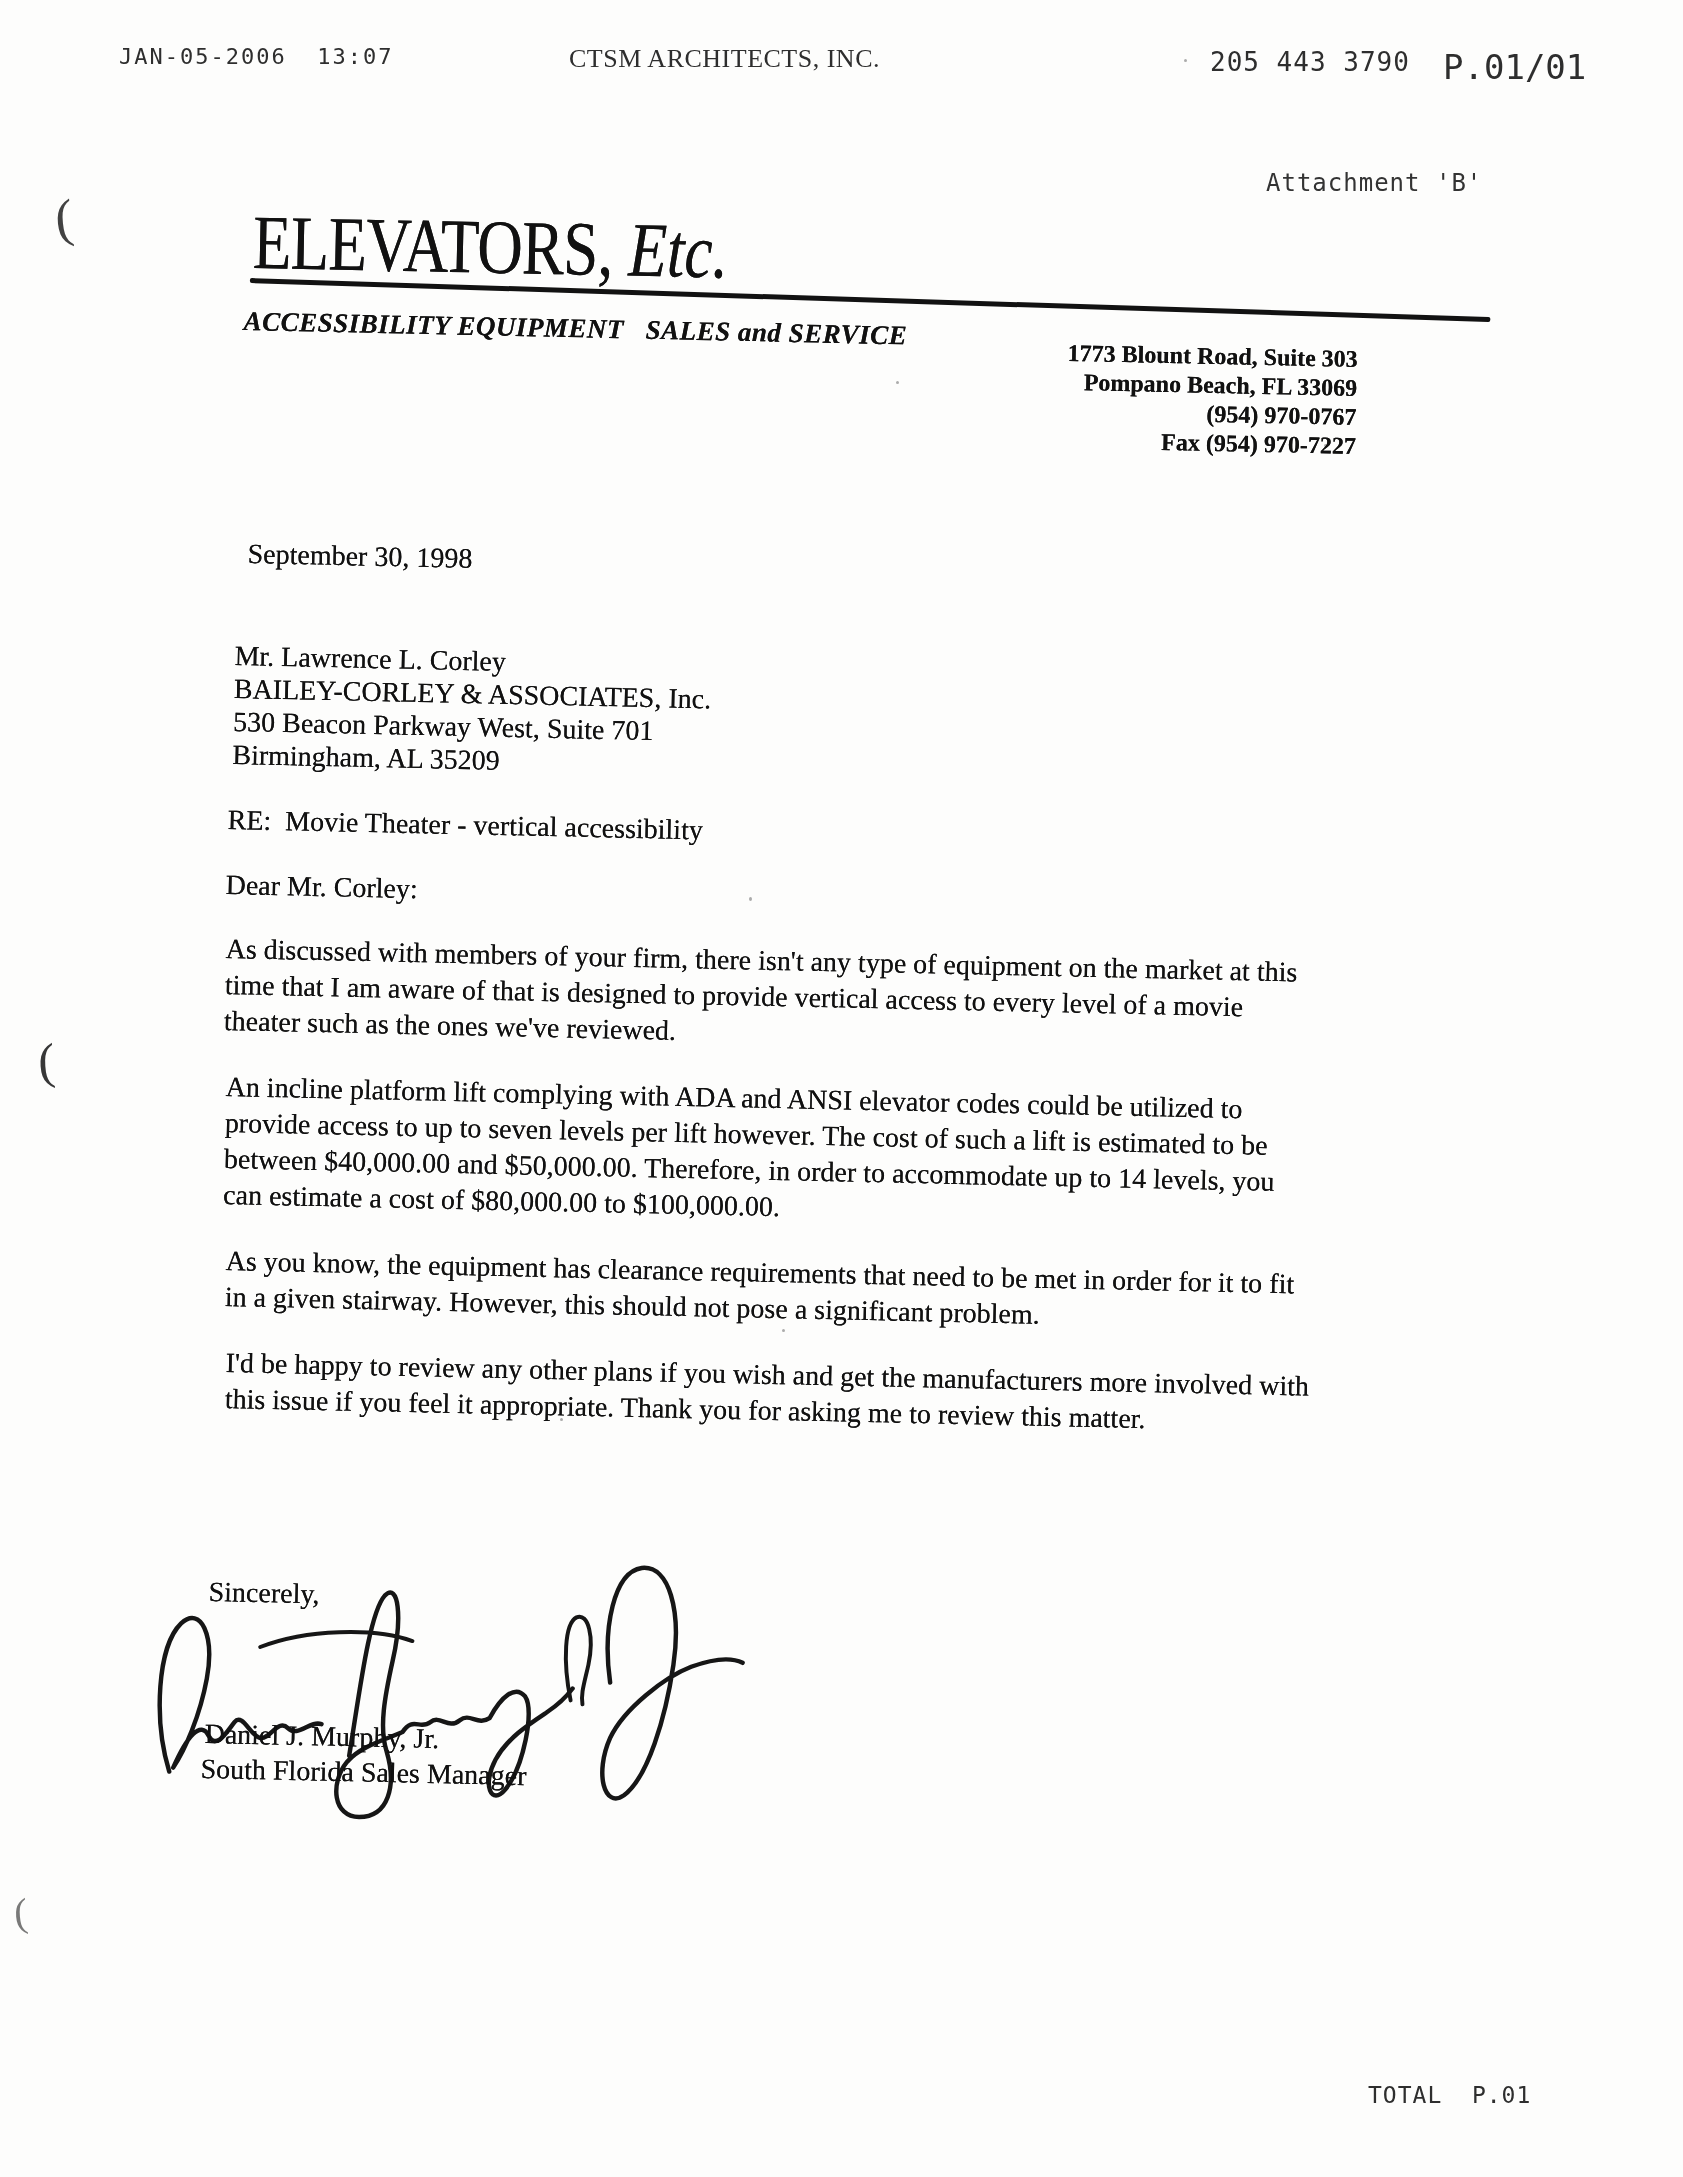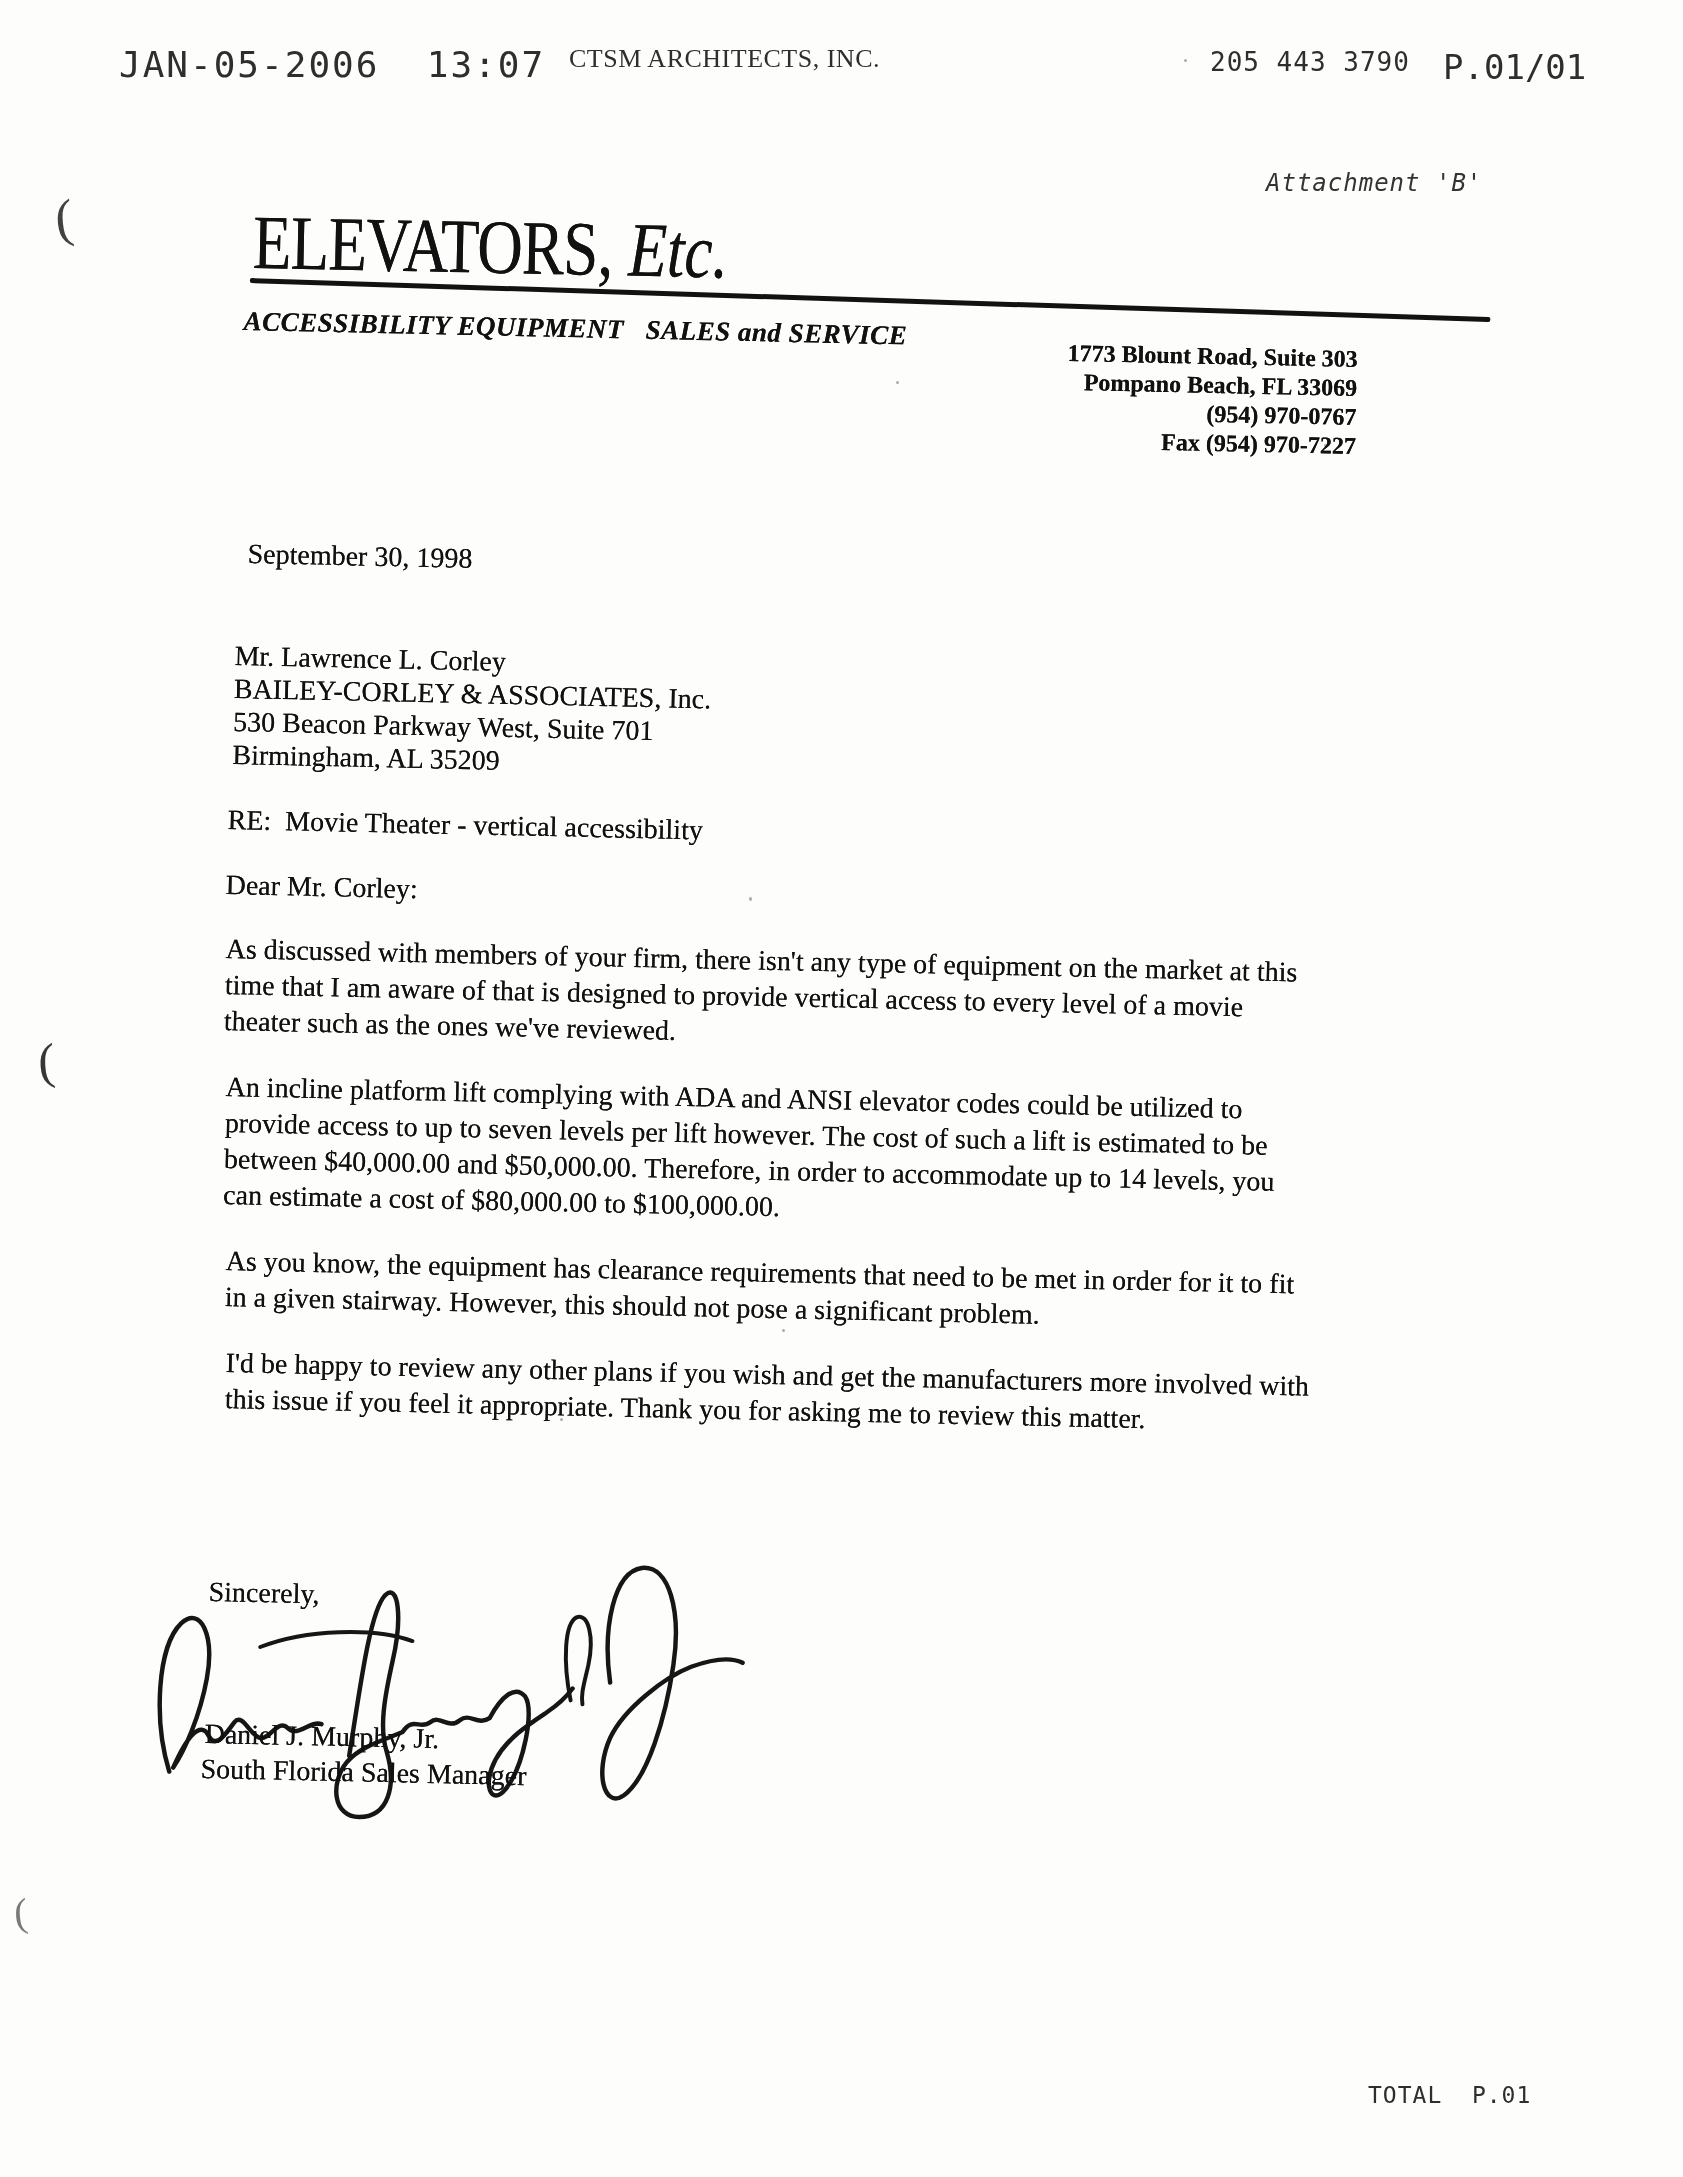--- a/index.html
+++ b/index.html
@@ -25,7 +25,7 @@
   .tilt { transform: rotate(1.25deg); transform-origin: 0 0; }
   .pre { white-space: pre; }
 
-  .fax-datetime { left: 119px; top: 44px; font-size: 36px; letter-spacing: 2px; }
+  .fax-datetime { left: 119px; top: 44px; font-size: 22px; letter-spacing: 2px; }
   .fax-sender   { left: 569px; top: 44px; font-size: 26px; letter-spacing: 0.5px; font-family: Liberation Serif, serif; }
   .fax-phone    { left: 1210px; top: 47px; font-size: 26px; letter-spacing: 1px; }
   .fax-page     { left: 1443px; top: 47px; font-size: 34px; }

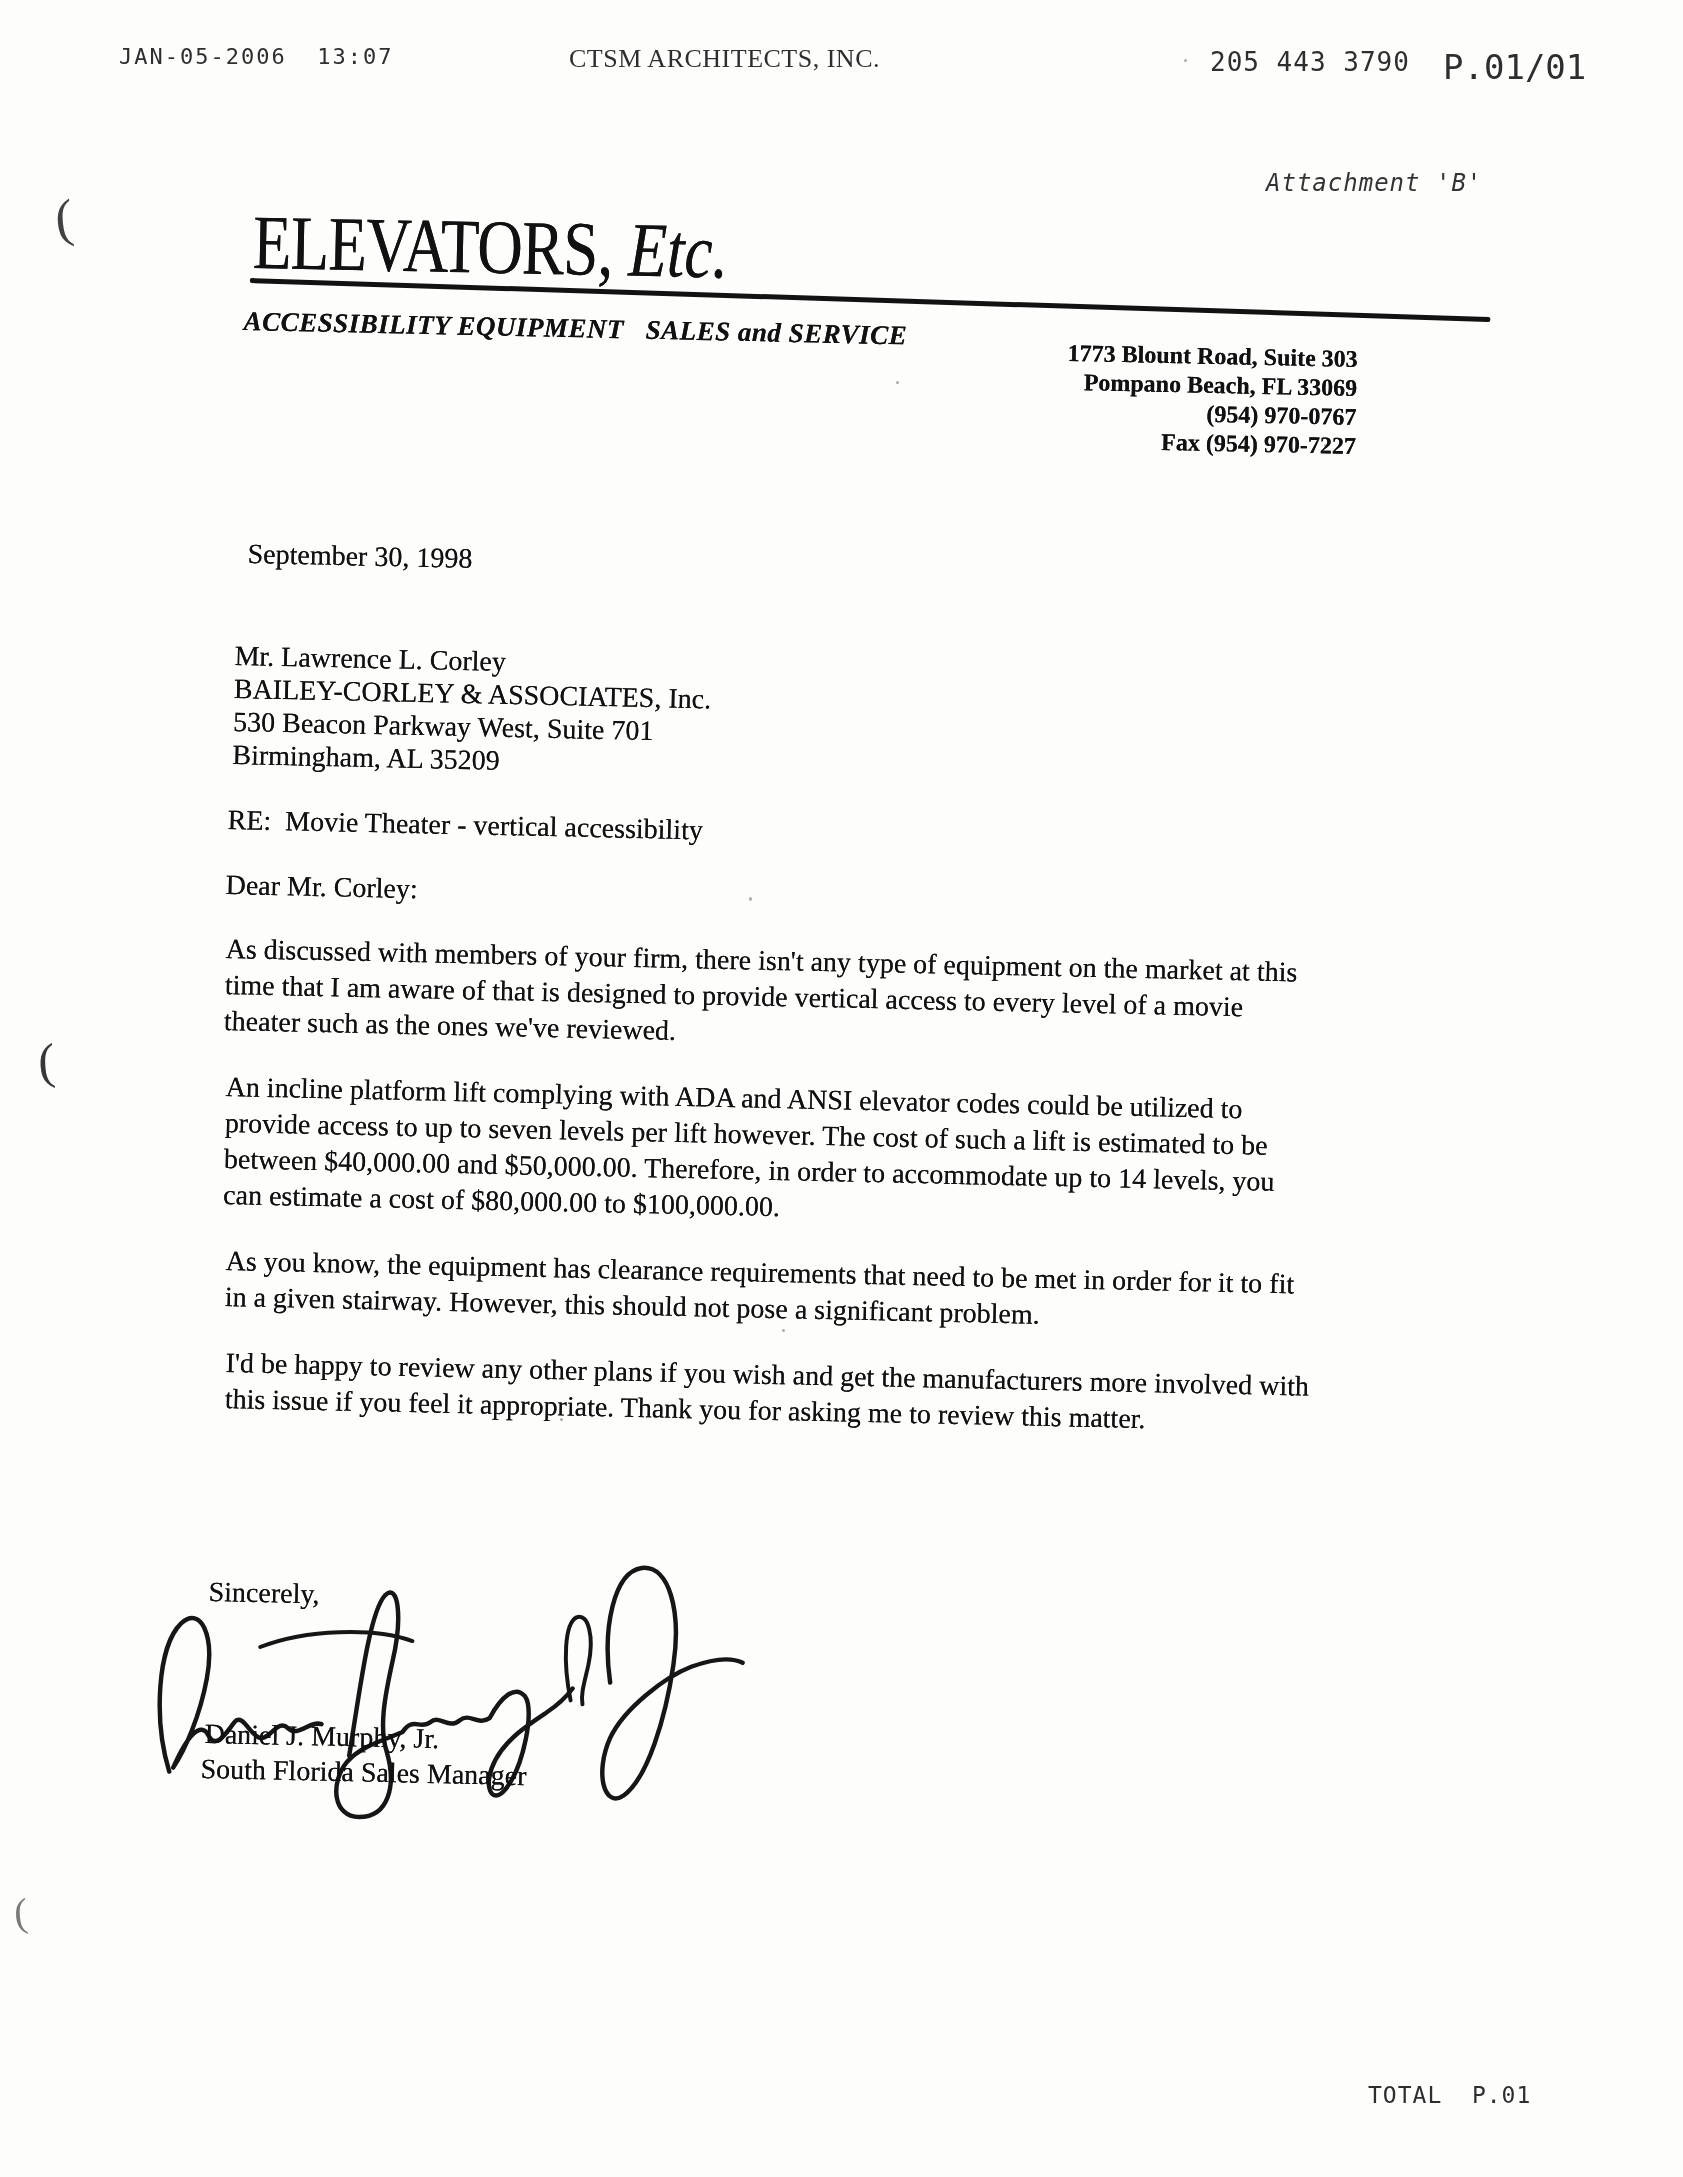--- a/index.html
+++ b/index.html
@@ -29,7 +29,7 @@
   .fax-sender   { left: 569px; top: 44px; font-size: 26px; letter-spacing: 0.5px; font-family: Liberation Serif, serif; }
   .fax-phone    { left: 1210px; top: 47px; font-size: 26px; letter-spacing: 1px; }
   .fax-page     { left: 1443px; top: 47px; font-size: 34px; }
-  .attachment   { left: 1266px; top: 169px; font-size: 24px; letter-spacing: 1px; color: #333; font-style: italic; }
+  .attachment   { left: 1266px; top: 169px; font-size: 24px; letter-spacing: 1px; color: #333; }
 
   .logo-title {
     left: 254px; top: 198px;

